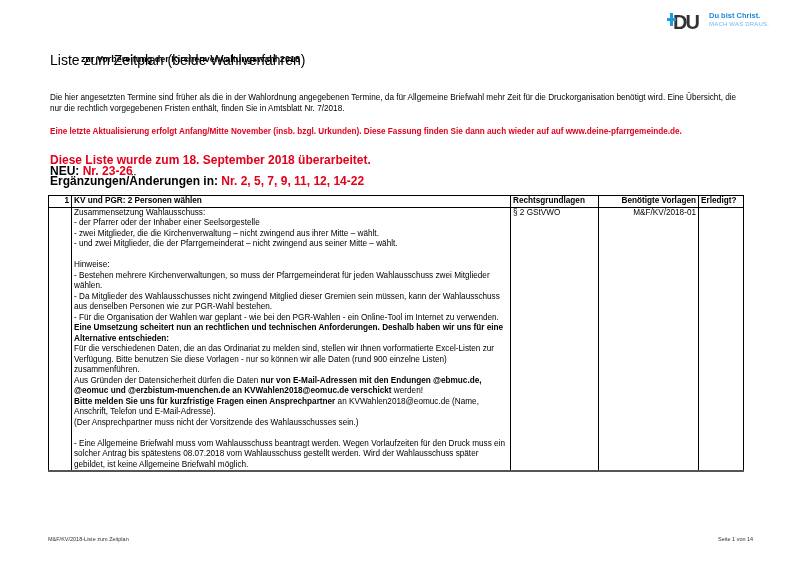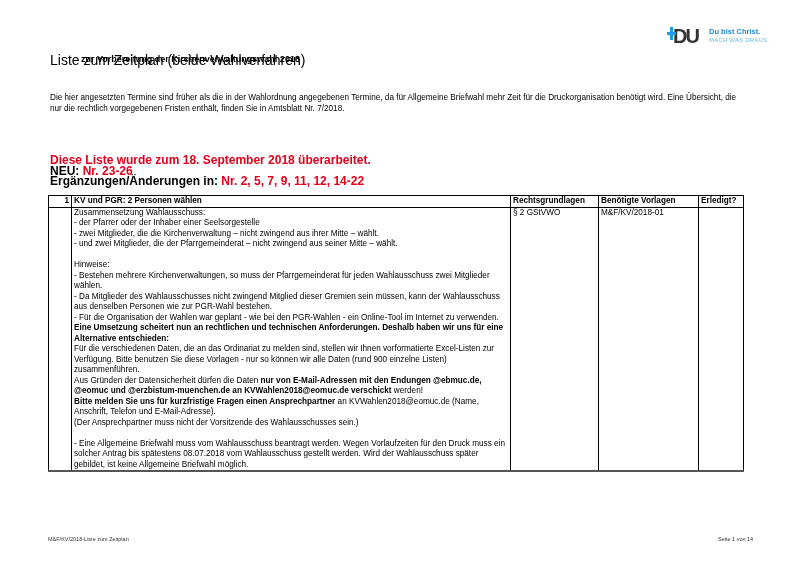--- a/index.html
+++ b/index.html
@@ -5,7 +5,7 @@
   html, body { margin:0; padding:0; }
   body { width:800px; height:565px; background:#ffffff; position:relative; overflow:hidden;
          font-family:"Liberation Sans", sans-serif; color:#000; }
-  .logo { position:absolute; left:667px; top:26px; display:flex; align-items:center; }
+  .logo { position:absolute; left:667px; top:12px; display:flex; }
   .logo-mark { position:relative; width:34px; height:20px; }
   .logo-mark .d { position:absolute; left:6px; top:0; font-weight:bold; font-size:20px; color:#333; line-height:20px; letter-spacing:-2px; }
   .logo-mark .plus-v { position:absolute; left:3px; top:1px; width:3px; height:13px; background:#1d9be0; }

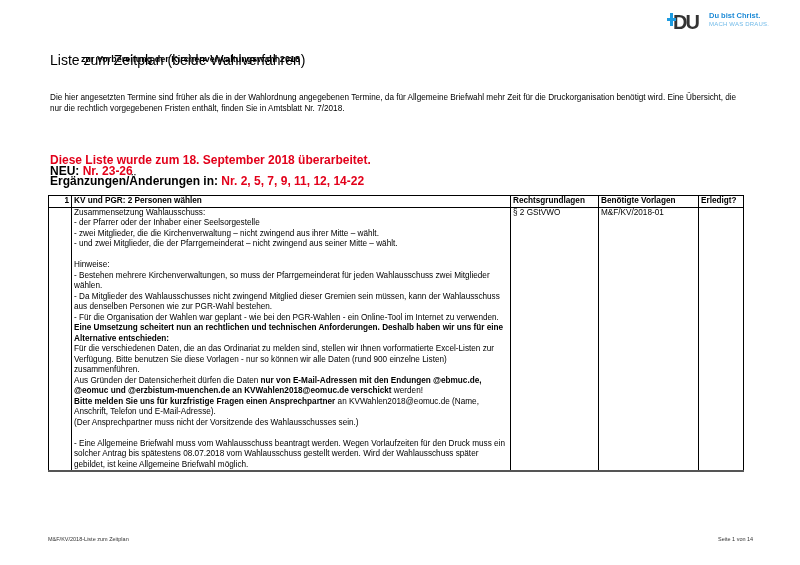--- a/index.html
+++ b/index.html
@@ -60,6 +60,7 @@
 </div>
 
 <div class="warn">
+  <div>Eine letzte Aktualisierung erfolgt Anfang/Mitte November (insb. bzgl. Urkunden). Diese Fassung finden Sie dann auch wieder auf auf www.deine-pfarrgemeinde.de.</div>
 </div>
 
 <div class="rev">

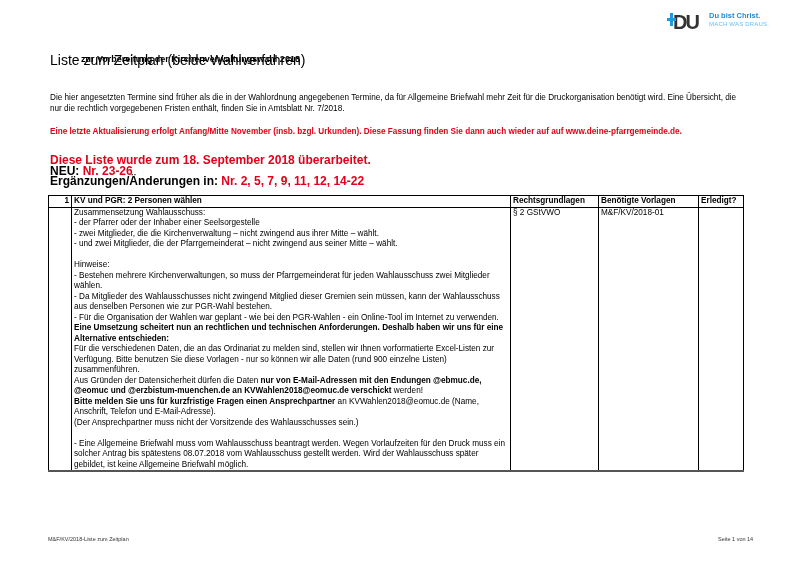--- a/index.html
+++ b/index.html
@@ -29,7 +29,7 @@
   .num { width:18px; text-align:right; }
   .c-content { width:434px; }
   .c-law { width:83px; }
-  .c-tpl { width:95px; }
+  .c-tpl { width:95px;text-align:right; }
   .c-done { width:40px; }
   .p { margin:0; }
   .gap { height:10.5px; }

